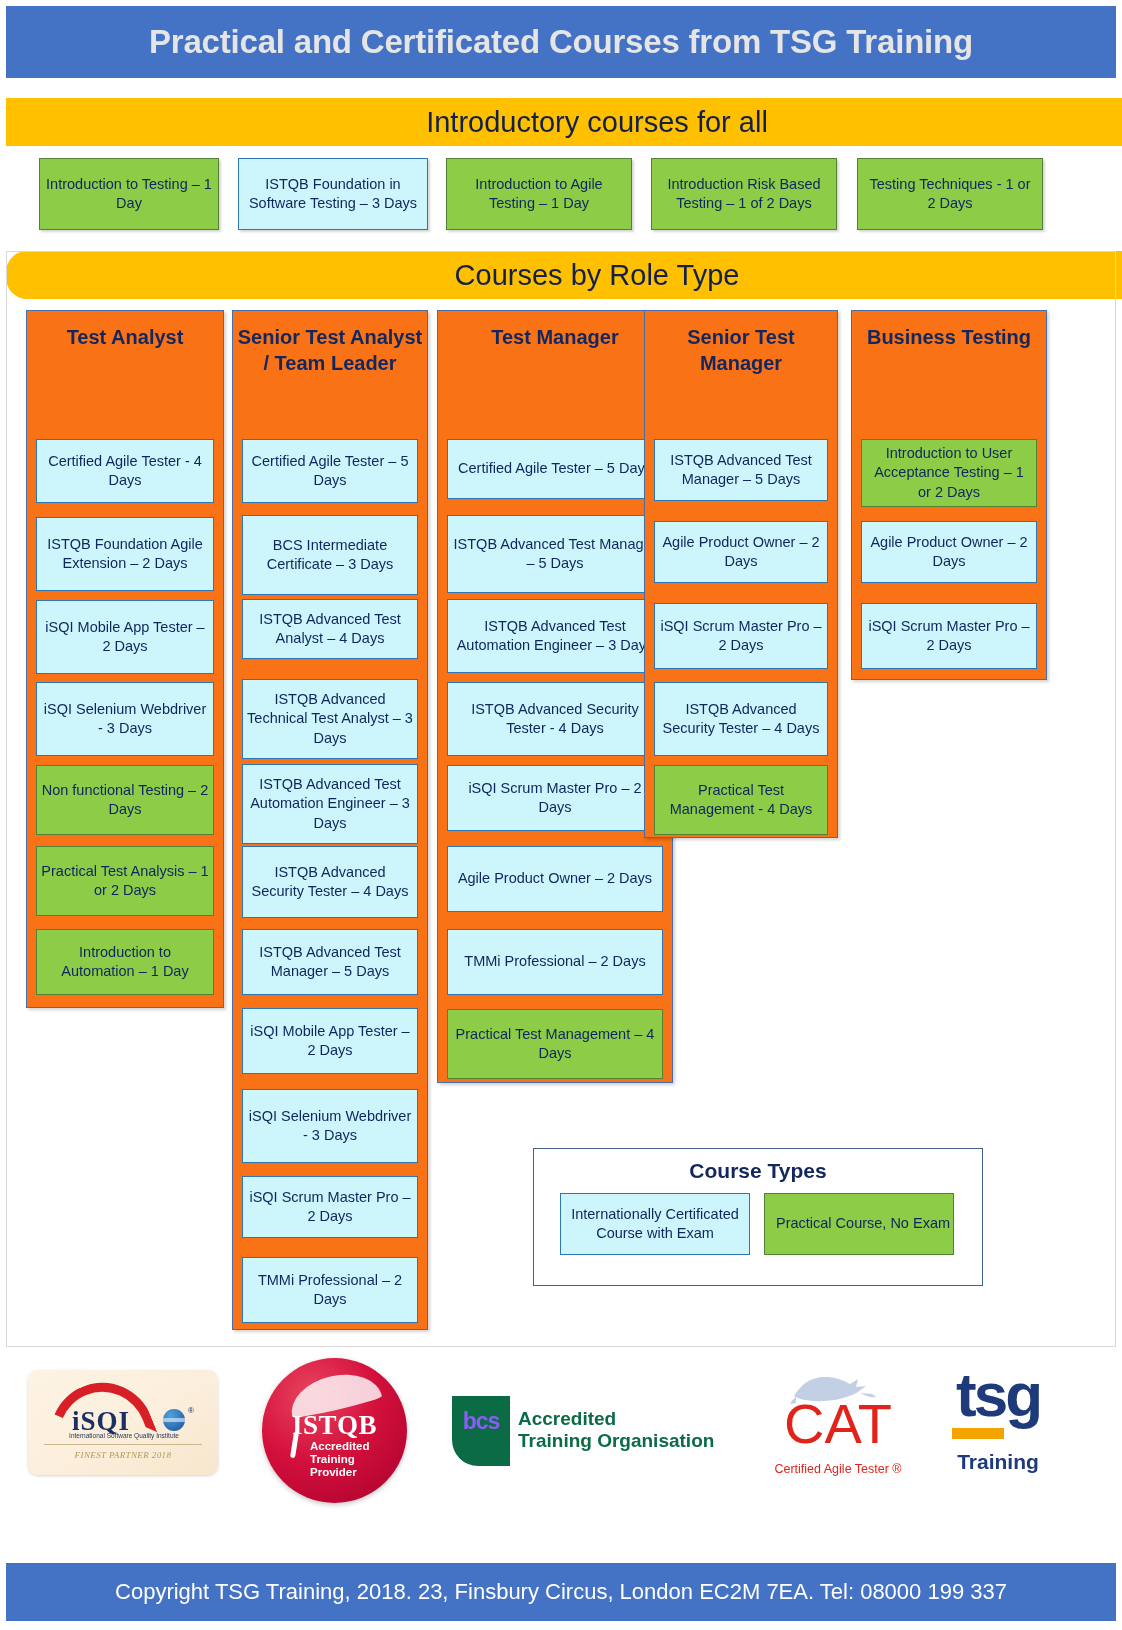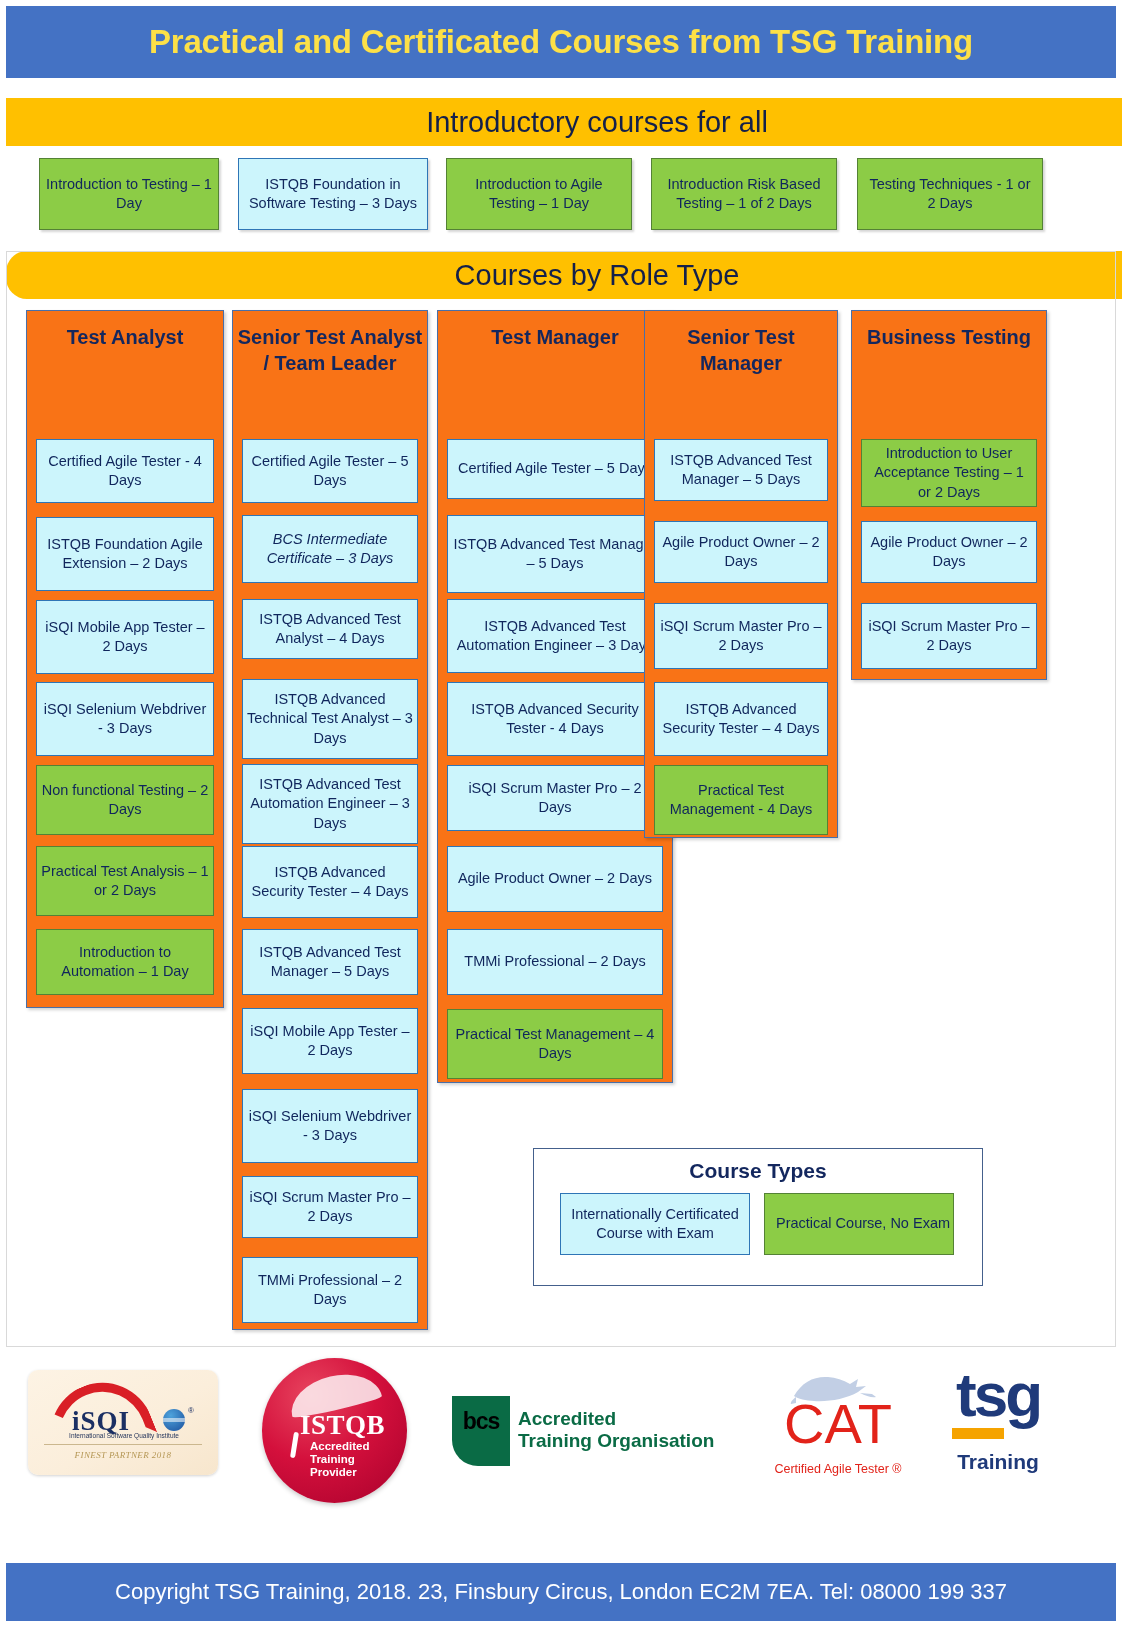--- a/index.html
+++ b/index.html
@@ -16,7 +16,7 @@
     background:#4472c4;display:flex;align-items:center;justify-content:center;
   }
   .title-bar .title-text{
-    color:#fde047;font-size:33px;font-weight:bold;letter-spacing:-0.2px;
+    color:#e5e5e5;font-size:33px;font-weight:bold;letter-spacing:-0.2px;
     white-space:nowrap;
   }
 

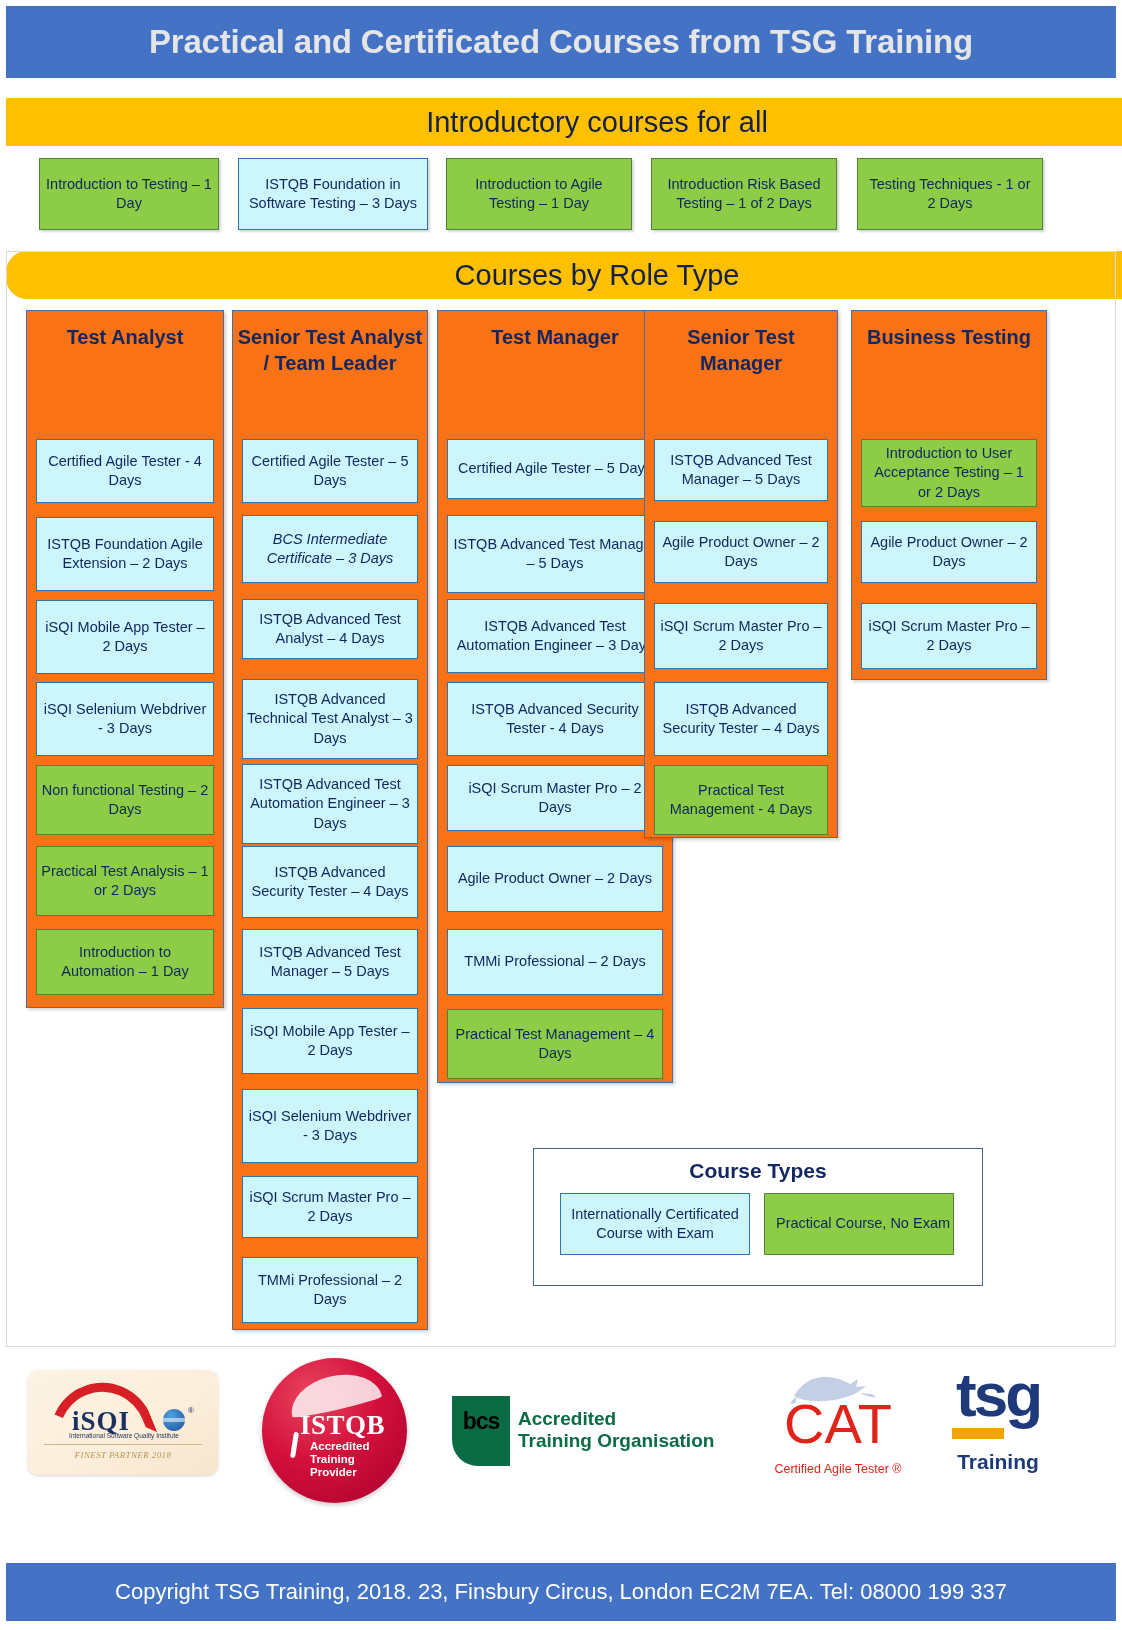--- a/index.html
+++ b/index.html
@@ -230,7 +230,7 @@
       <div class="col" style="left: 232px; top: 310px; width: 196px; height: 1020px;">
         <div class="col-head">Senior Test Analyst / Team Leader</div>
         <div class="course cyan" style="top: 128px; height: 64px;">Certified Agile Tester – 5 Days</div>
-        <div class="course cyan" style="top: 204px; height: 68px; font-style: italic;">BCS Intermediate Certificate – 3 Days</div>
+        <div class="course cyan" style="top: 204px; height: 80px;">BCS Intermediate Certificate – 3 Days</div>
         <div class="course cyan" style="top: 288px; height: 60px;">ISTQB Advanced Test Analyst – 4 Days</div>
         <div class="course cyan" style="top: 368px; height: 80px;">ISTQB Advanced Technical Test Analyst – 3 Days</div>
         <div class="course cyan" style="top: 453px; height: 80px;">ISTQB Advanced Test Automation Engineer – 3 Days</div>

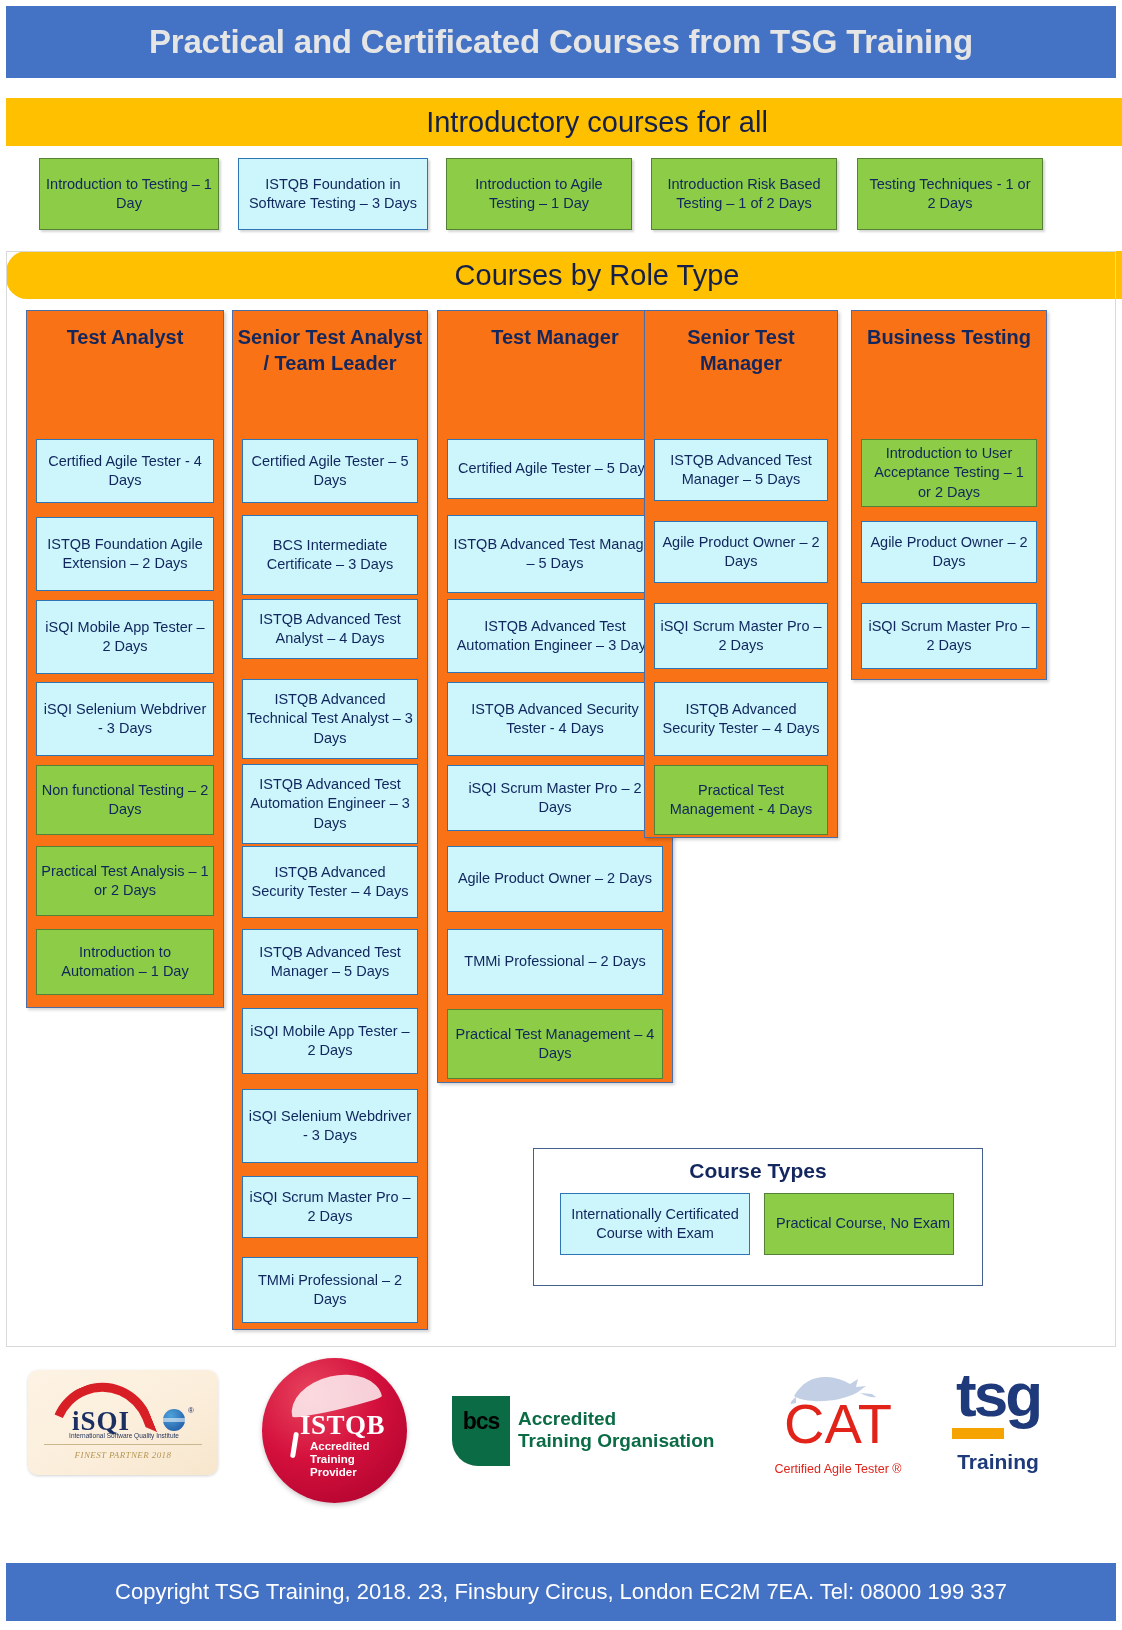--- a/index.html
+++ b/index.html
@@ -128,7 +128,6 @@
     position:absolute;left:0;top:52px;width:145px;text-align:center;
     font-family:"Liberation Serif",serif;font-size:27px;font-weight:bold;color:#fff;
     letter-spacing:.5px;
-    margin-left:8px;
   }
   #logo-istqb .istqb-sub{
     position:absolute;left:48px;top:82px;width:90px;text-align:left;

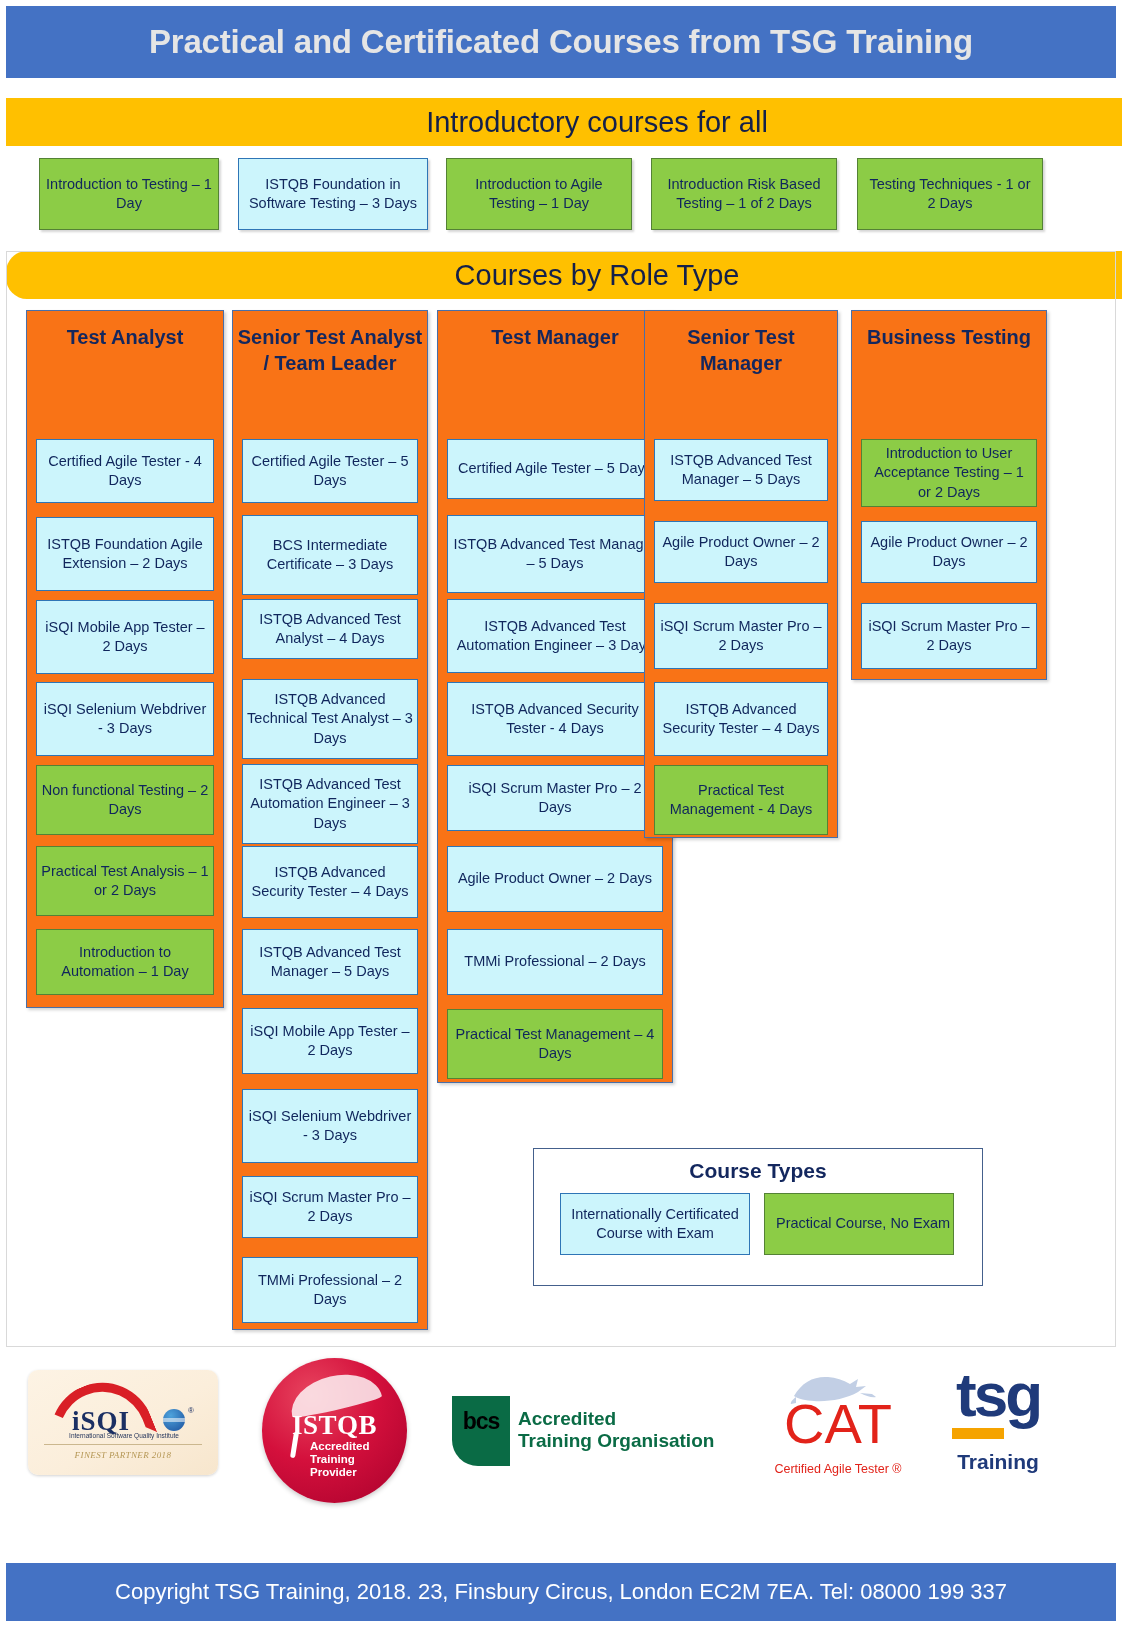--- a/index.html
+++ b/index.html
@@ -146,7 +146,7 @@
   }
   #logo-bcs .bcs-letters{
     position:absolute;left:4px;top:12px;width:50px;text-align:center;
-    font-size:23px;font-weight:bold;color:#000000;letter-spacing:-1px;
+    font-size:23px;font-weight:bold;color:#8b5cf6;letter-spacing:-1px;
   }
   #logo-bcs .bcs-text{
     position:absolute;left:66px;top:12px;font-size:19px;font-weight:bold;

